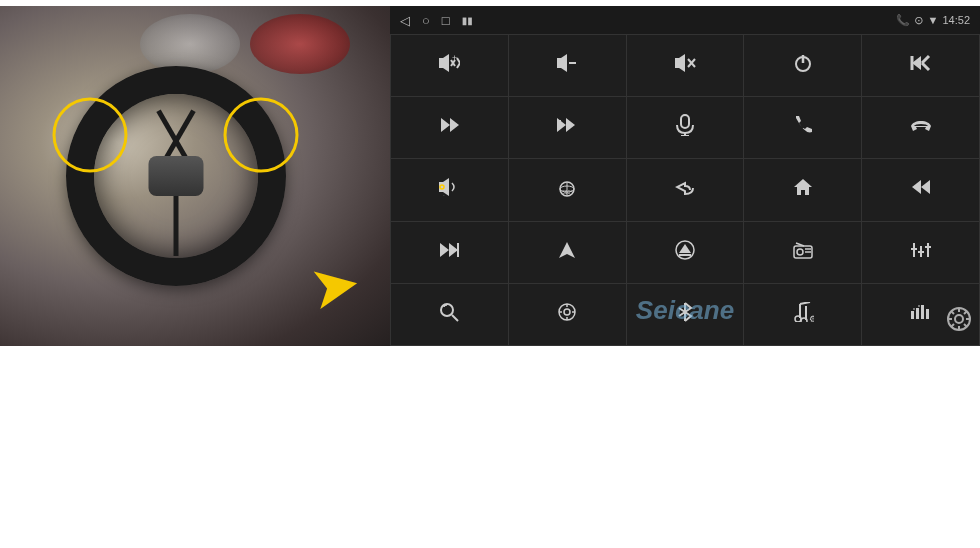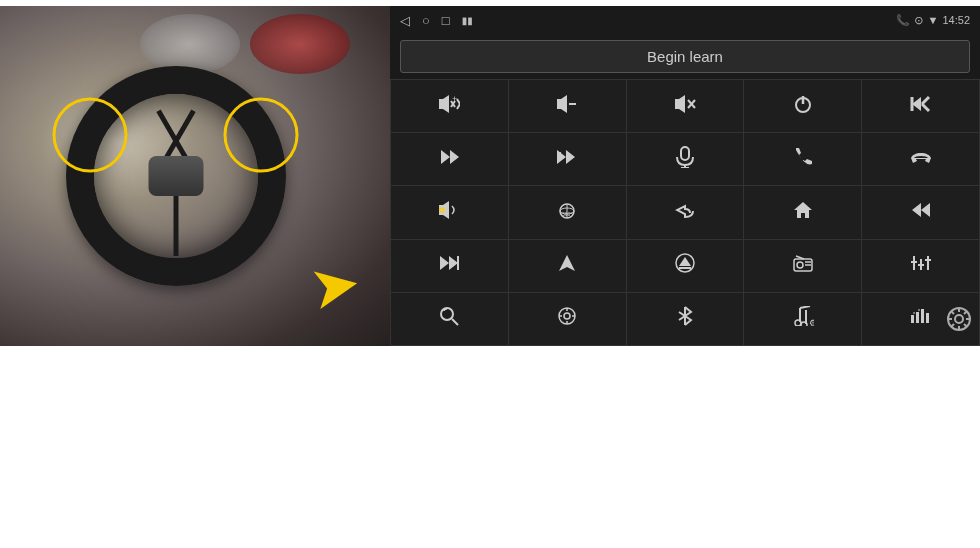--- a/index.html
+++ b/index.html
@@ -298,9 +298,6 @@
         </div>
       </div>
 
-      <div class="begin-learn-row">
-        <button class="begin-learn-btn">Begin learn</button>
-      </div>
 
       <div class="icon-grid">
 

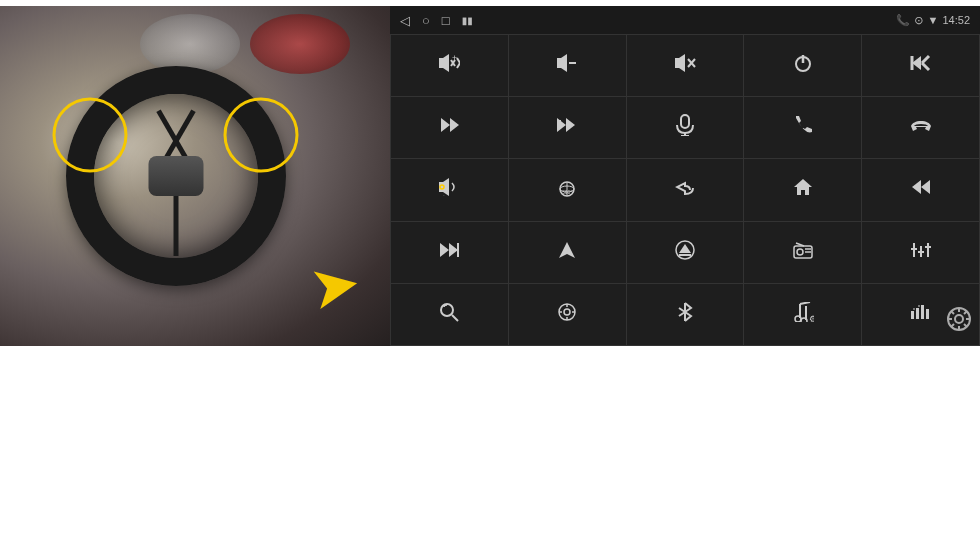--- a/index.html
+++ b/index.html
@@ -540,6 +540,7 @@
         </div>
       </div>
 
+      <div class="seicane-watermark">Seicane</div>
 
       <div class="gear-icon-bottom">
         <svg width="26" height="26" viewBox="0 0 26 26" fill="none">

